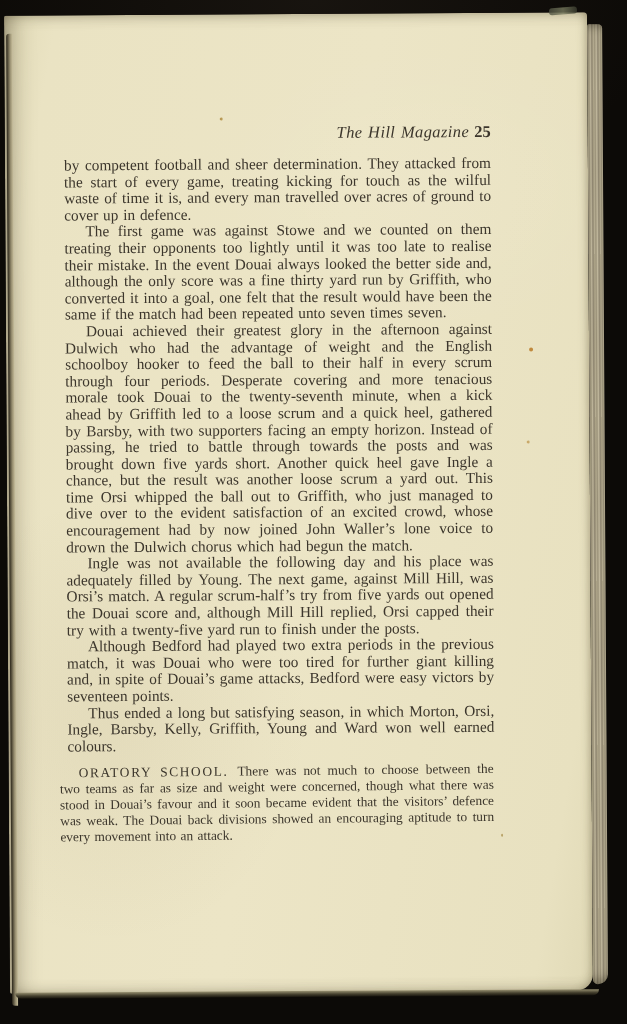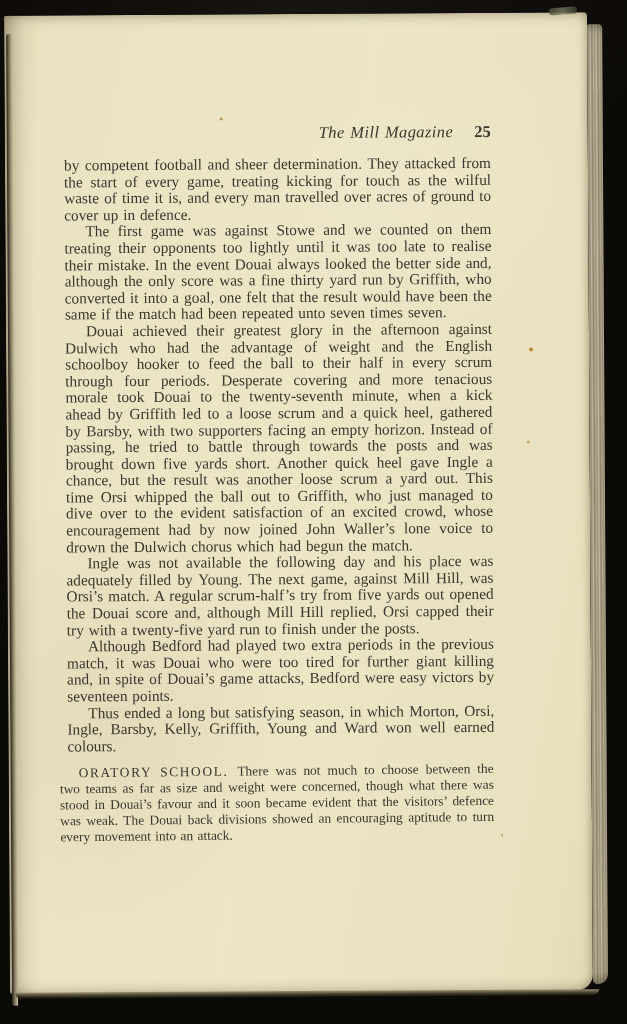--- a/index.html
+++ b/index.html
@@ -143,7 +143,7 @@
       <div class="text-block">
 
         <div class="page-header">
-          <span class="mag-title">The Mill Magazine</span>
+          <span class="mag-title">The Hill Magazine</span>
           <span class="page-num">25</span>
         </div>
 

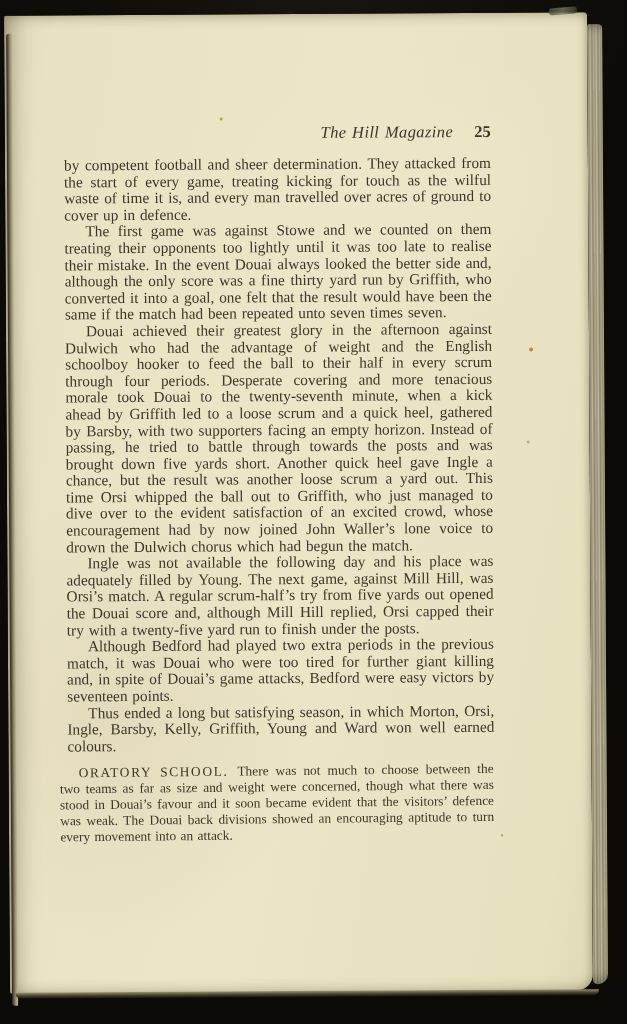--- a/index.html
+++ b/index.html
@@ -99,7 +99,6 @@
     letter-spacing: 0.4px;
   }
   .page-num {
-    margin-left: 16px;
     font-weight: bold;
   }
   .para {

